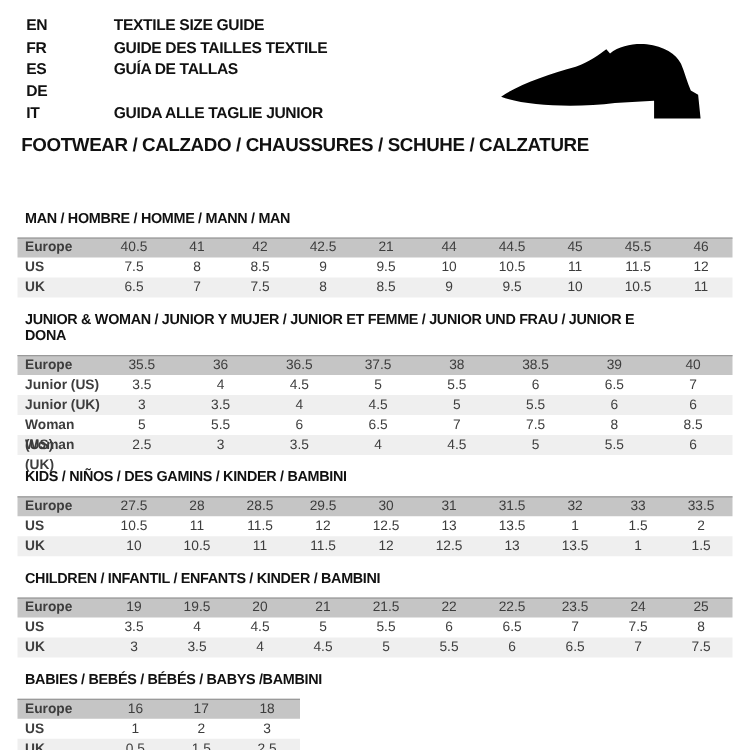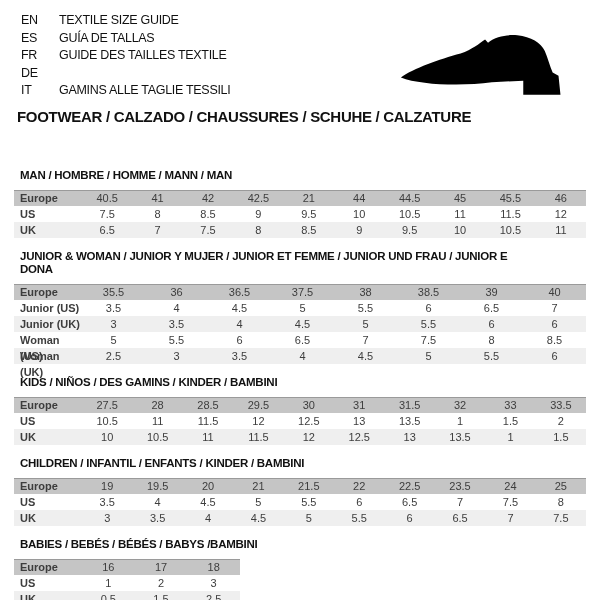--- a/index.html
+++ b/index.html
@@ -22,7 +22,7 @@
   
   .langs{position:absolute;top:12px;left:21px;}
   .lang-row{display:flex;height:17.5px;line-height:17.5px;
-    font-size:12.5px;font-weight:normal;color:var(--title);letter-spacing:-0.3px;}
+    font-size:12.5px;font-weight:bold;color:var(--title);letter-spacing:-0.3px;gap:32px;}
   .lang-code{width:38px;}
   
   .category-title{

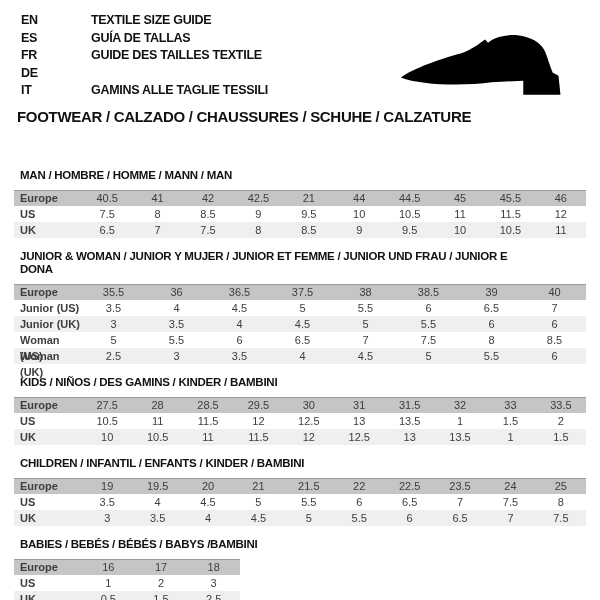--- a/index.html
+++ b/index.html
@@ -63,12 +63,12 @@
       <span>TEXTILE SIZE GUIDE</span>
     </div>
     <div class="lang-row">
+      <span class="lang-code">FR</span>
+      <span>GUIDE DES TAILLES TEXTILE</span>
+    </div>
+    <div class="lang-row">
       <span class="lang-code">ES</span>
       <span>GUÍA DE TALLAS</span>
-    </div>
-    <div class="lang-row">
-      <span class="lang-code">FR</span>
-      <span>GUIDE DES TAILLES TEXTILE</span>
     </div>
     <div class="lang-row">
       <span class="lang-code">DE</span>

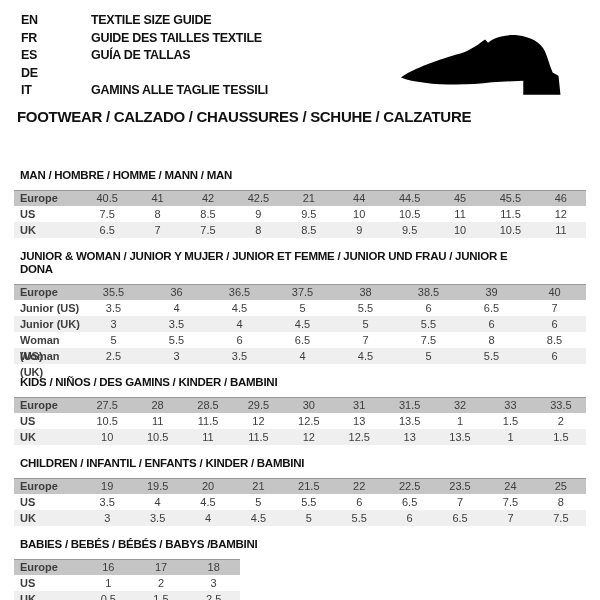--- a/index.html
+++ b/index.html
@@ -75,7 +75,7 @@
     </div>
     <div class="lang-row">
       <span class="lang-code">IT</span>
-      <span>GAMINS ALLE TAGLIE TESSILI</span>
+      <span>GUIDA ALLE TAGLIE JUNIOR</span>
     </div>
   </div>
 

